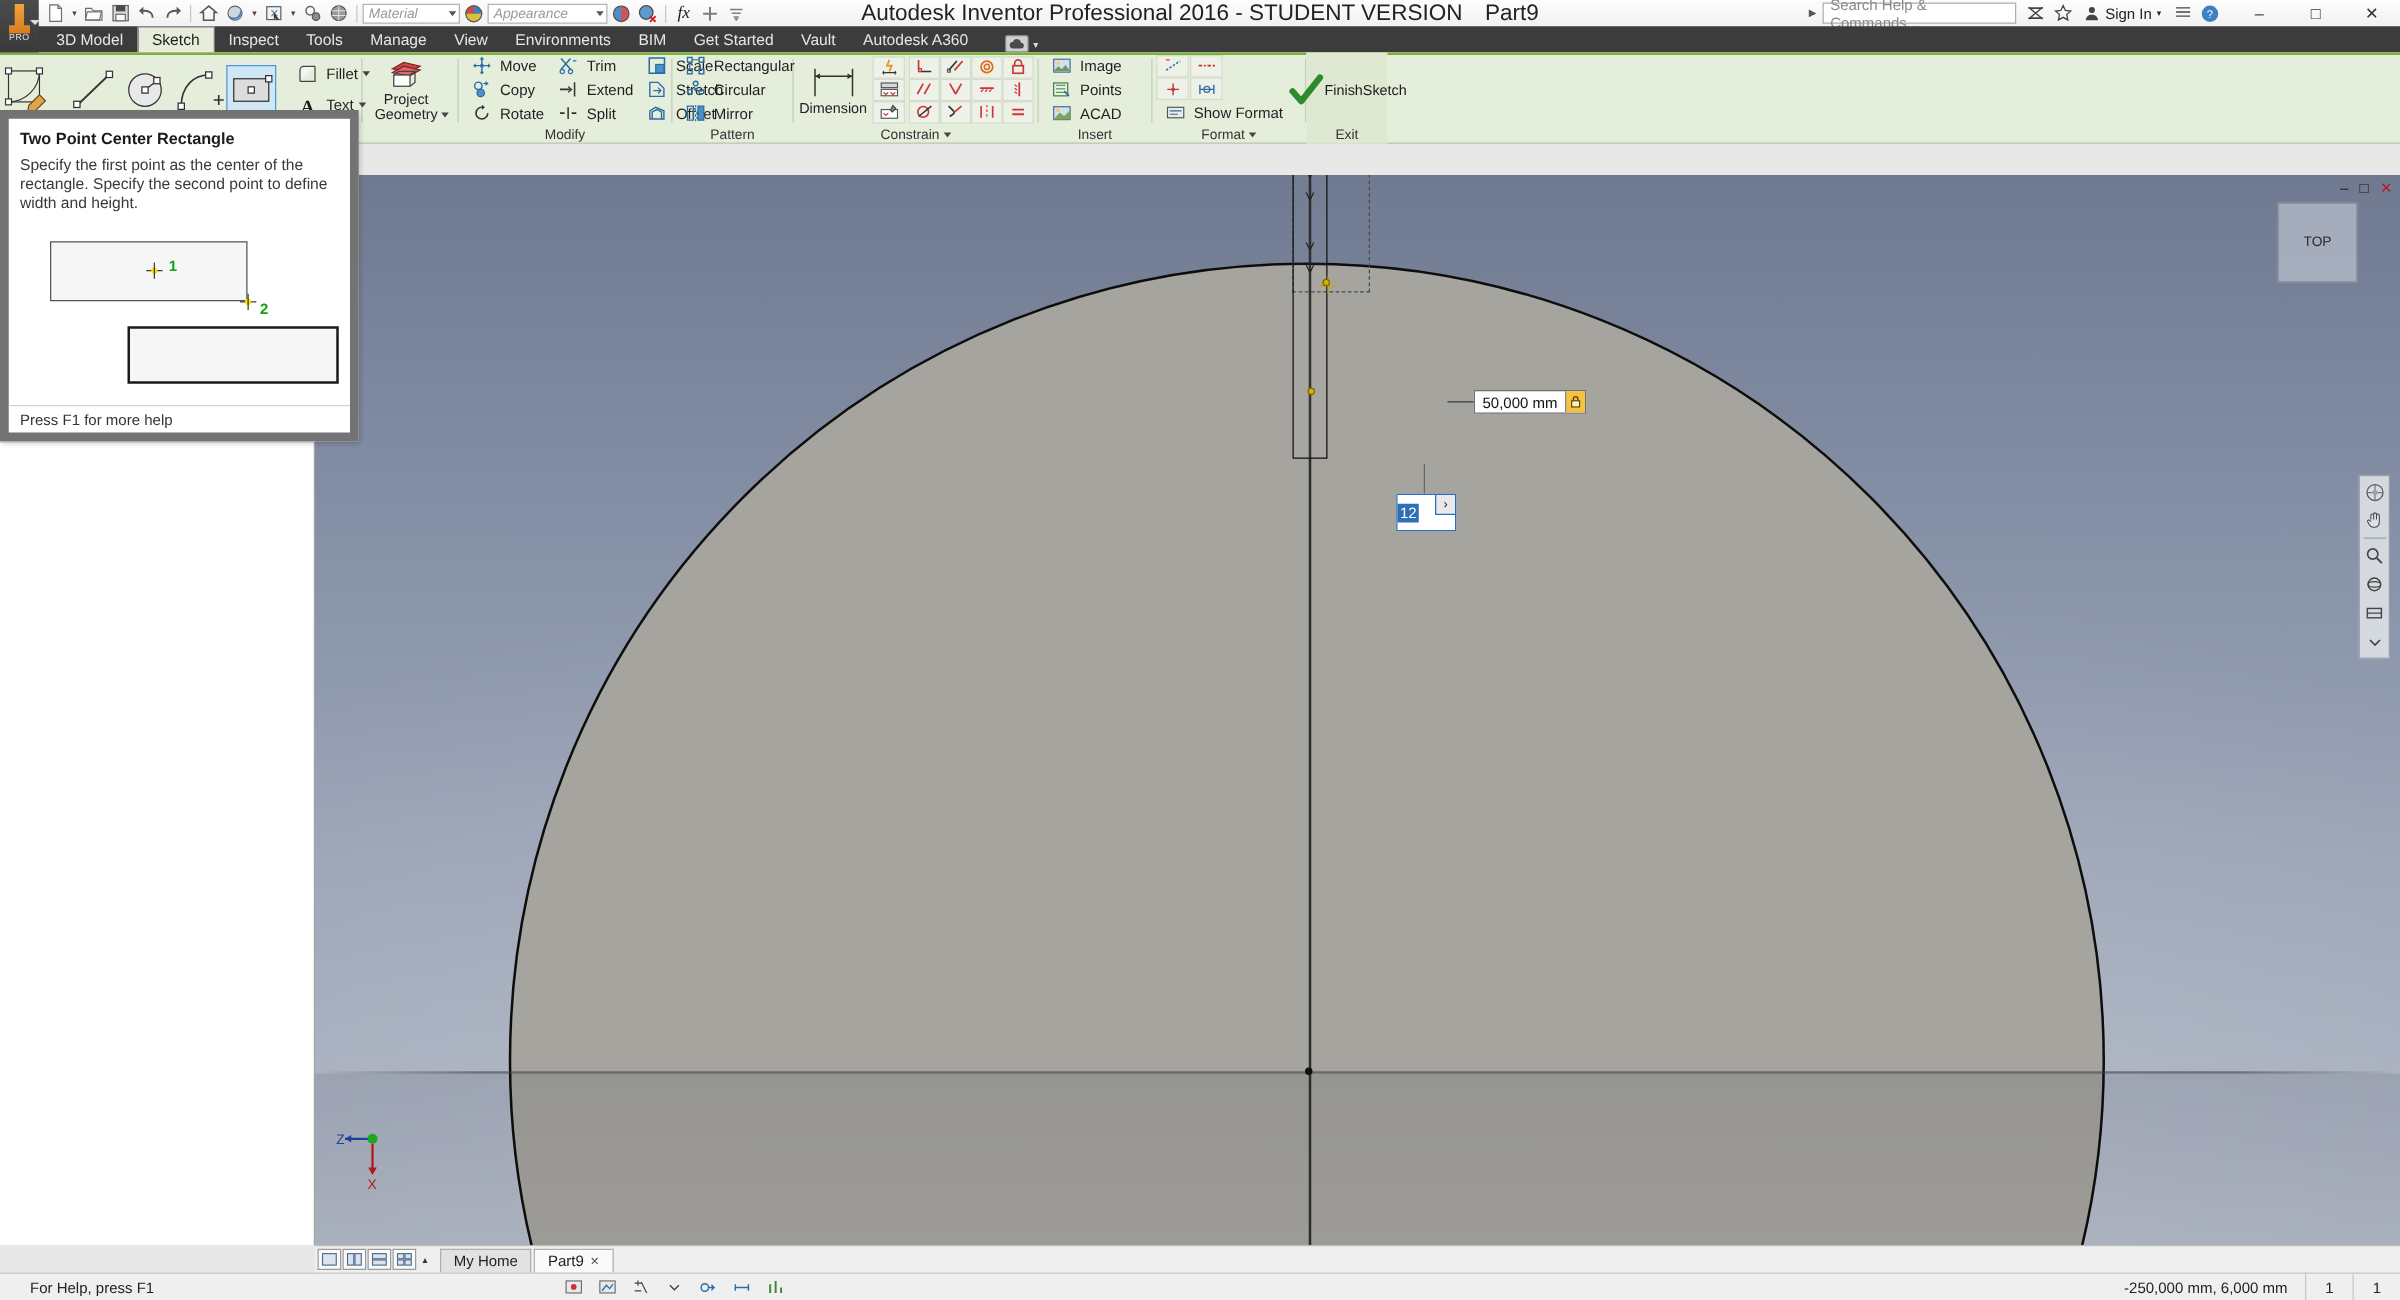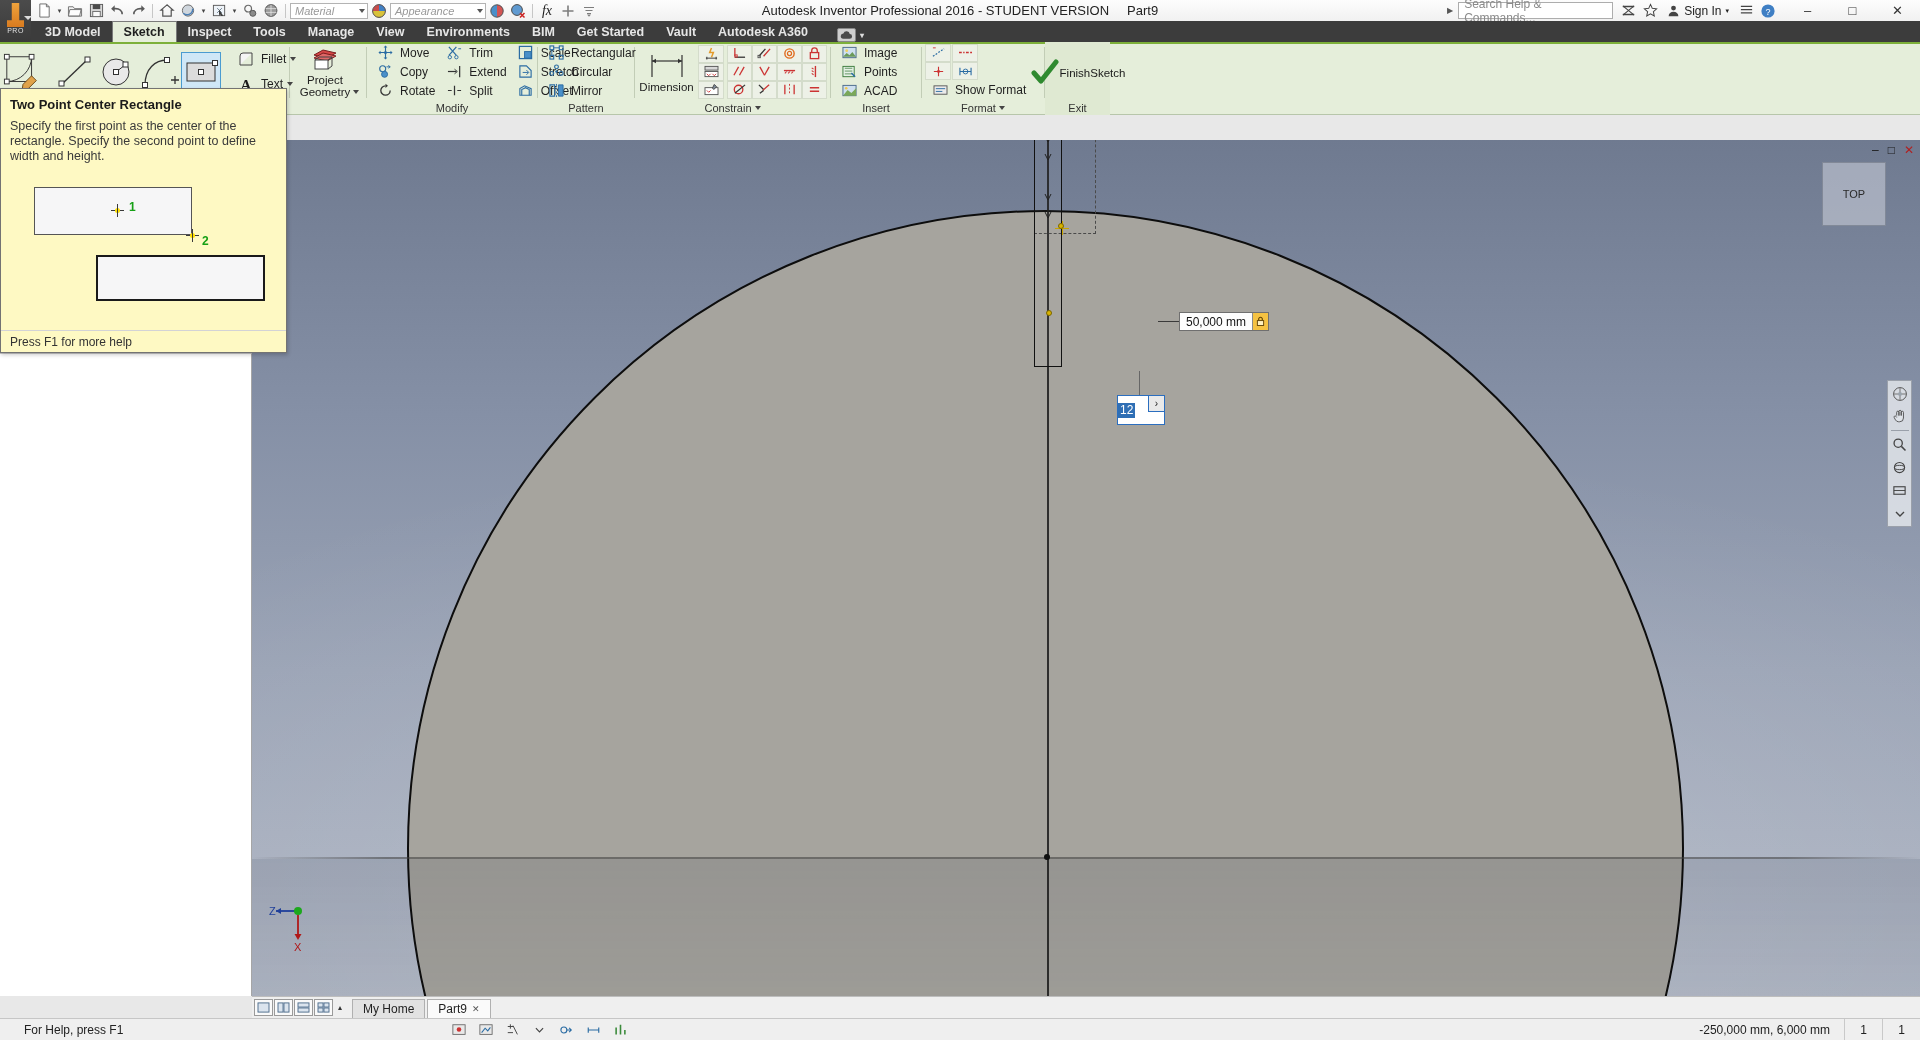--- a/index.html
+++ b/index.html
@@ -37,7 +37,7 @@
   .apptitle {
     position:absolute; left:0; right:0; top:0; height:21px;
     display:flex; align-items:center; justify-content:center;
-    font-size:13px; color:#222; pointer-events:none;
+    font-size:18px; color:#222; pointer-events:none;
   }
   .apptitle .doc { margin-left:18px; }
 

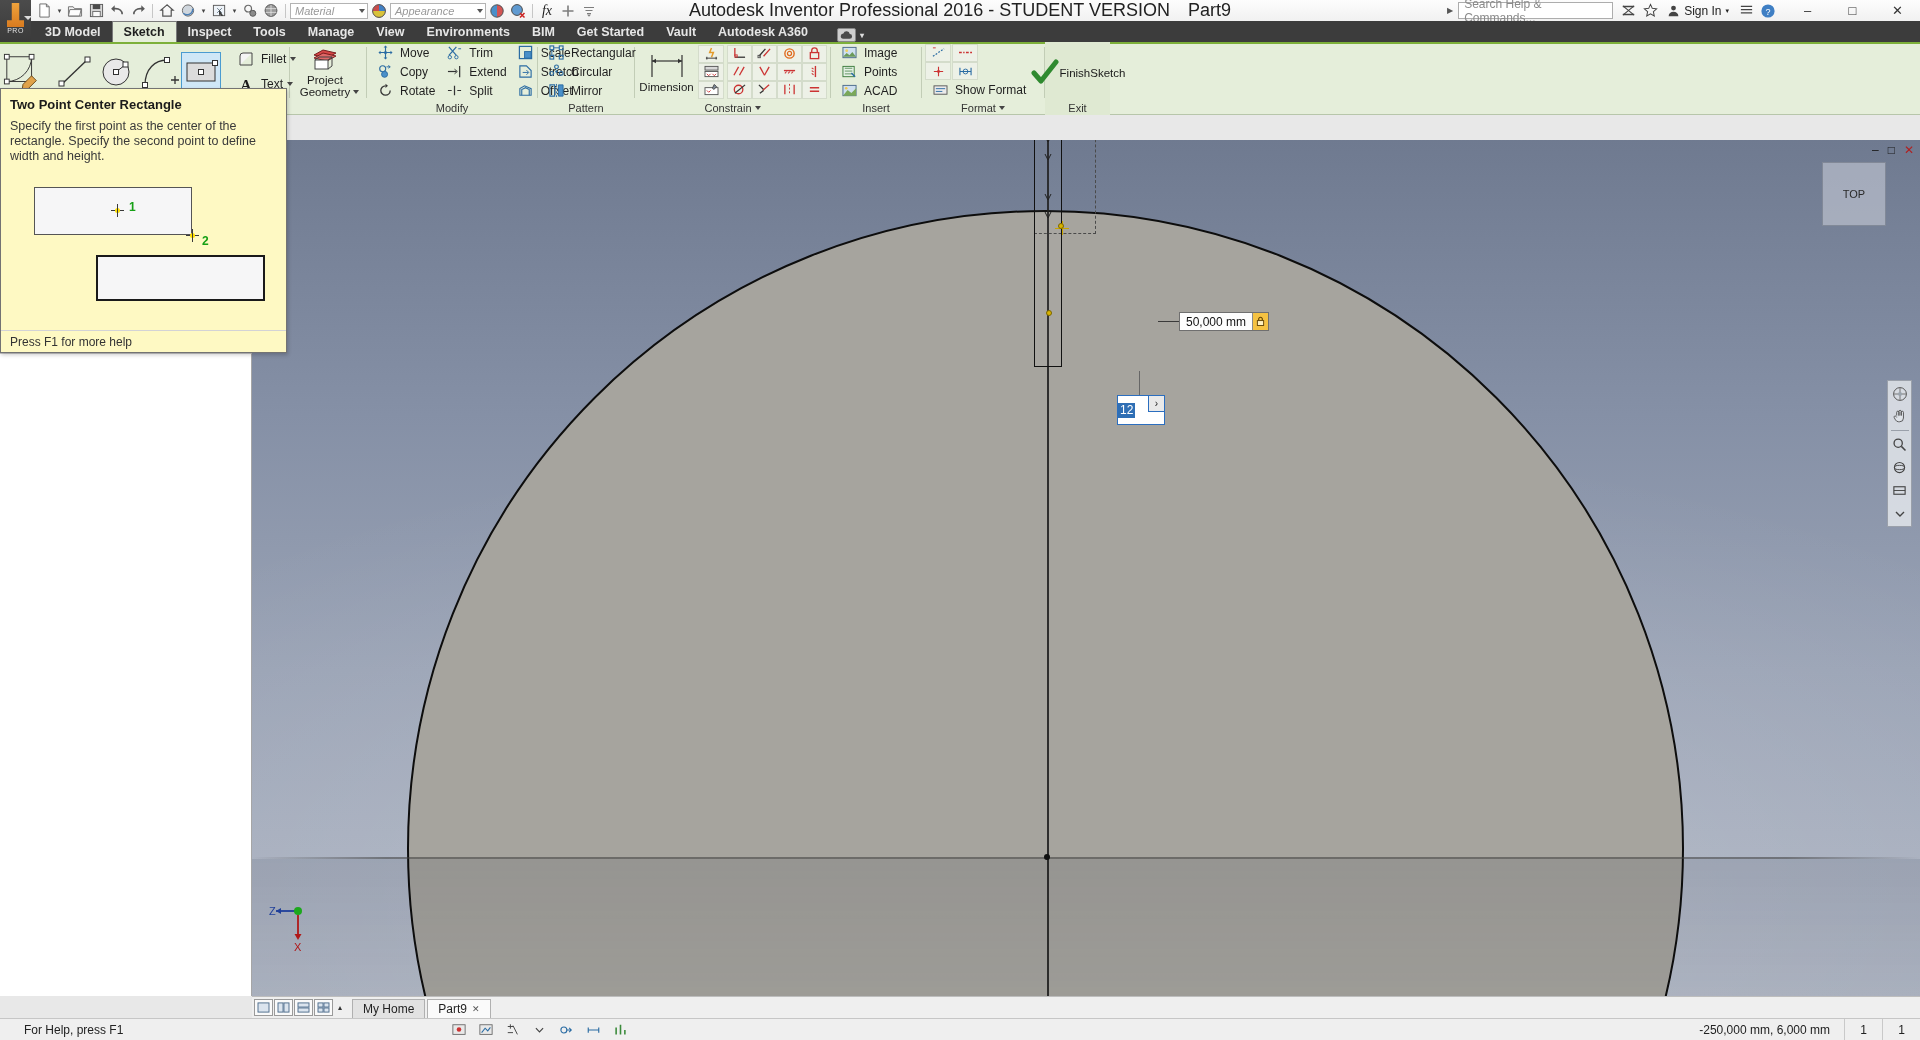--- a/index.html
+++ b/index.html
@@ -78,7 +78,7 @@
   
   .tabsrow {
     position:absolute; left:0; top:21px; width:1920px; height:21px;
-    background:#3c3c3c; display:flex; align-items:flex-end;font-weight:bold;
+    background:#3c3c3c; display:flex; align-items:flex-end;
   }
   .tab {
     height:21px; padding:0 11px; display:flex; align-items:center;

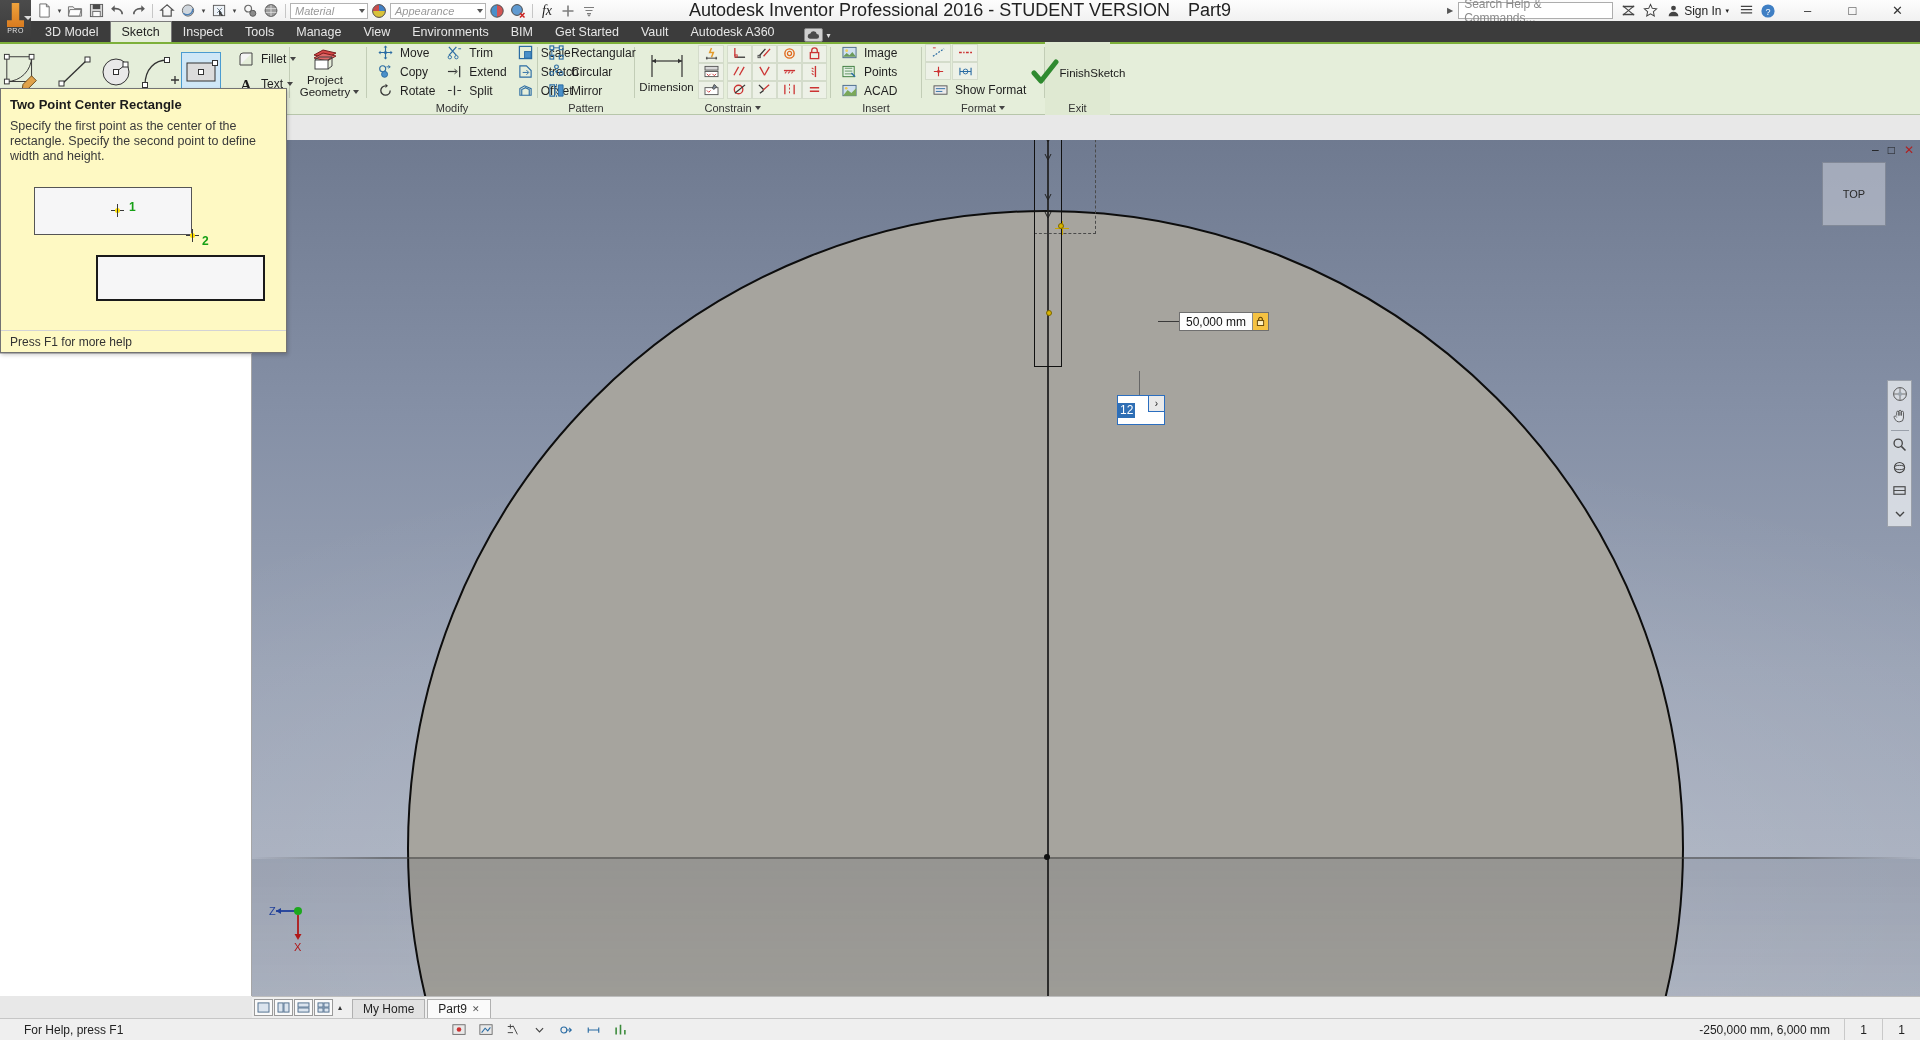--- a/index.html
+++ b/index.html
@@ -142,7 +142,7 @@
   
   .tooltip {
     position:absolute; left:0; top:88px; width:287px; height:265px;
-    background:#fef9c3; border:1px solid #737373; z-index:40;
+    background:#ffffff; border:7px solid #737373; z-index:40;
     box-shadow:1px 2px 4px rgba(0,0,0,.2);
     display:flex; flex-direction:column;
   }

